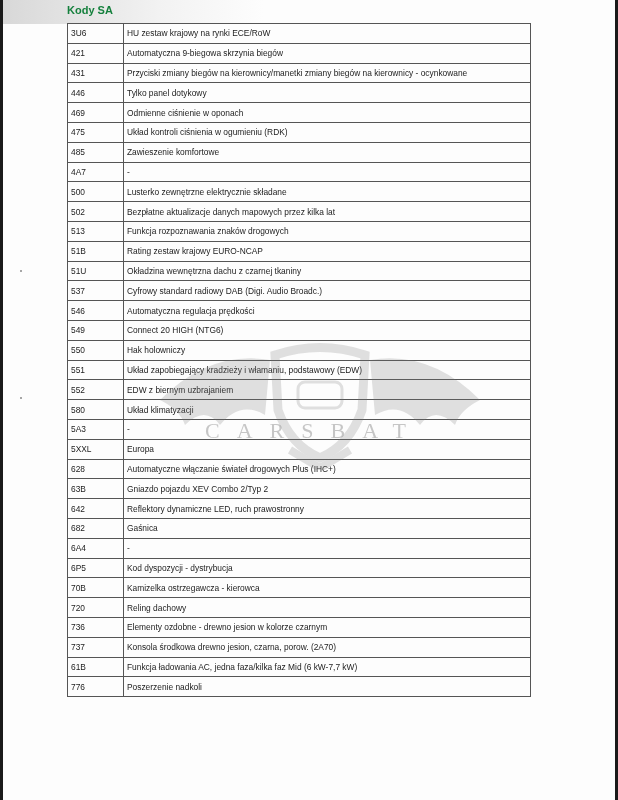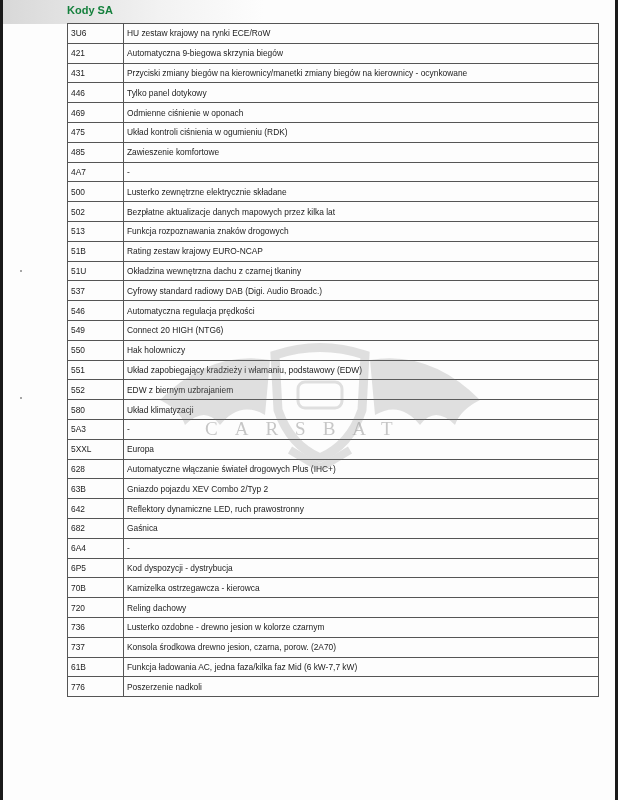--- a/index.html
+++ b/index.html
@@ -13,7 +13,7 @@
   .topglow { position:absolute; left:3px; top:0; width:260px; height:24px;
     background:linear-gradient(90deg,#d8d8d8,#f2f2f2 60%,rgba(253,253,253,0)); }
   .title { position:absolute; left:67px; top:4px; font-size:11px; font-weight:bold; color:#15803d; }
-  table { position:absolute; left:67px; top:23px; width:532px; border-collapse:collapse; }
+  table { position:absolute; left:67px; top:23px; width:464px; border-collapse:collapse; }
   td { border:1px solid #555; height:18.8px; padding:0 0 0 3px; font-size:8.4px; color:#222; vertical-align:middle; white-space:nowrap; }
   td.code { width:52px; }
   .dot { position:absolute; width:2px; height:2px; background:#888; border-radius:50%; }

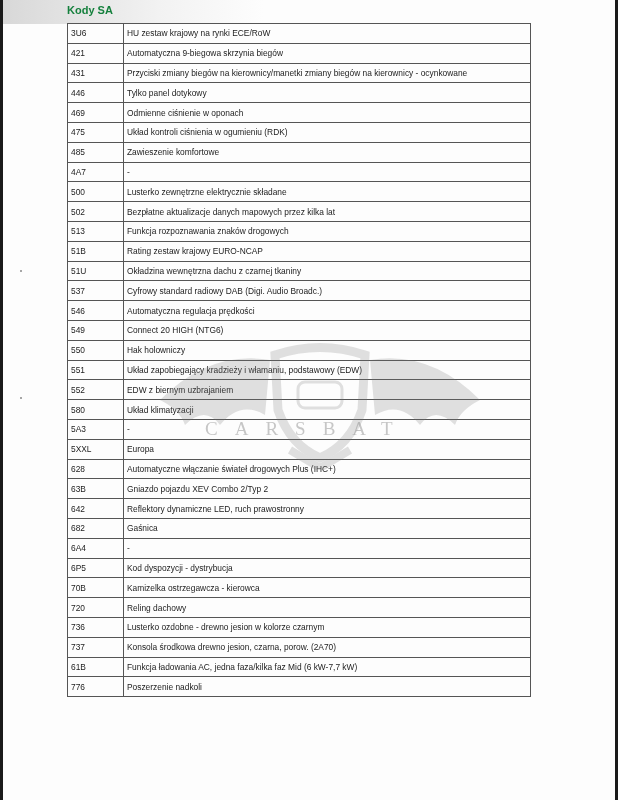--- a/index.html
+++ b/index.html
@@ -18,7 +18,7 @@
   td.code { width:52px; }
   .dot { position:absolute; width:2px; height:2px; background:#888; border-radius:50%; }
   .watermark { position:absolute; left:150px; top:340px; width:340px; height:130px; pointer-events:none; opacity:0.22; }
-  .wm-text { position:absolute; left:205px; top:418px; font-family:"Liberation Serif", serif; font-size:19px; letter-spacing:17px; color:#9a9a9a; opacity:0.55; }
+  .wm-text { position:absolute; left:205px; top:418px; font-family:"Liberation Serif", serif; font-size:22px; letter-spacing:17px; color:#9a9a9a; opacity:0.55; }
 </style>
 </head>
 <body>

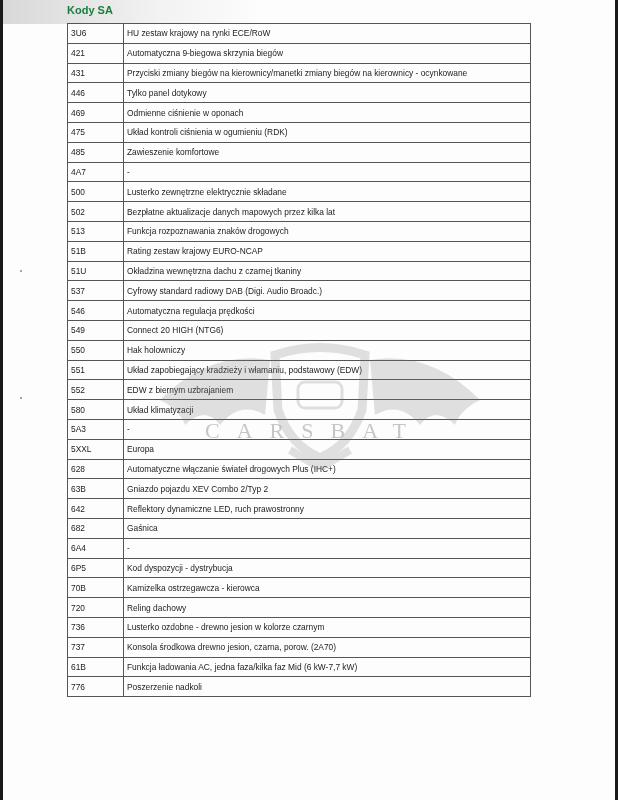--- a/index.html
+++ b/index.html
@@ -153,7 +153,7 @@
       </tr>
       <tr>
         <td class="code">736</td>
-        <td>Lusterko ozdobne - drewno jesion w kolorze czarnym</td>
+        <td>Elementy ozdobne - drewno jesion w kolorze czarnym</td>
       </tr>
       <tr>
         <td class="code">737</td>

